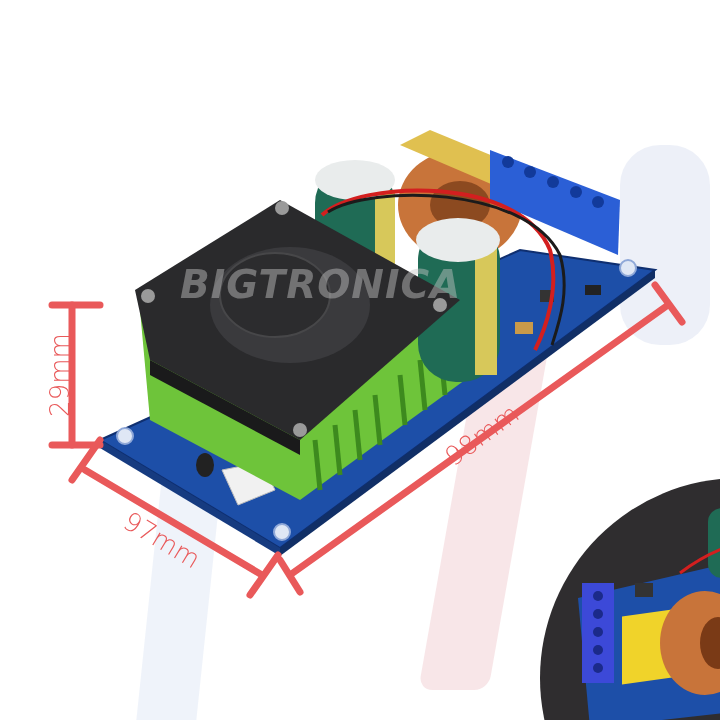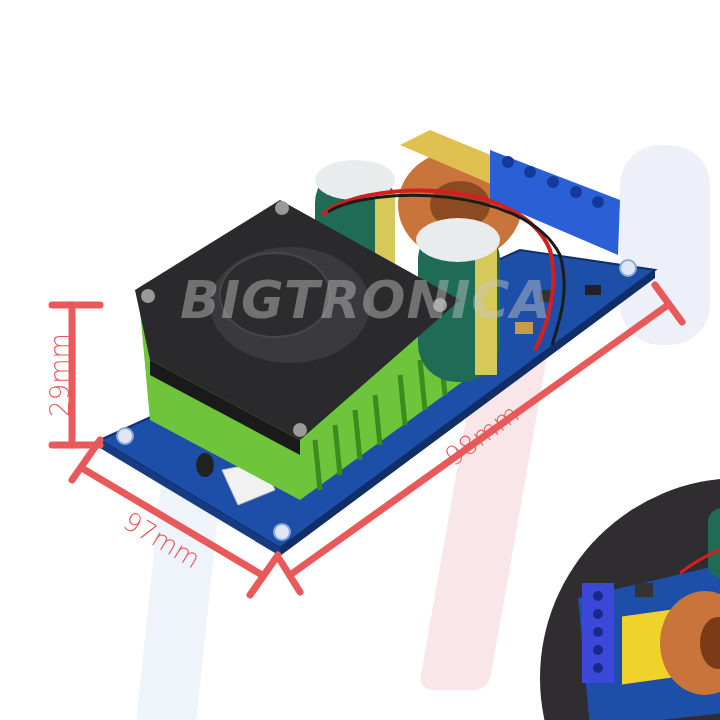--- a/index.html
+++ b/index.html
@@ -7,7 +7,7 @@
   .wm-bar{position:absolute;border-radius:14px;}
   .dim-text{position:absolute;color:#e9595a;font-family:"DejaVu Sans",sans-serif;font-size:26px;font-weight:300;white-space:nowrap;transform-origin:center center;}
   .inset{position:absolute;left:540px;top:478px;width:400px;height:400px;border-radius:50%;background:#2f2d2f;overflow:hidden;}
-  .logo-wm{position:absolute;left:180px;top:270px;font-family:"DejaVu Sans",sans-serif;font-weight:bold;font-style:italic;font-size:52px;color:rgba(200,200,200,0.45);letter-spacing:1px;text-align:center;}
+  .logo-wm{position:absolute;left:180px;top:262px;font-family:"DejaVu Sans",sans-serif;font-weight:bold;font-style:italic;font-size:39px;color:rgba(200,200,200,0.45);letter-spacing:1px;text-align:center;}
 </style>
 </head>
 <body>

